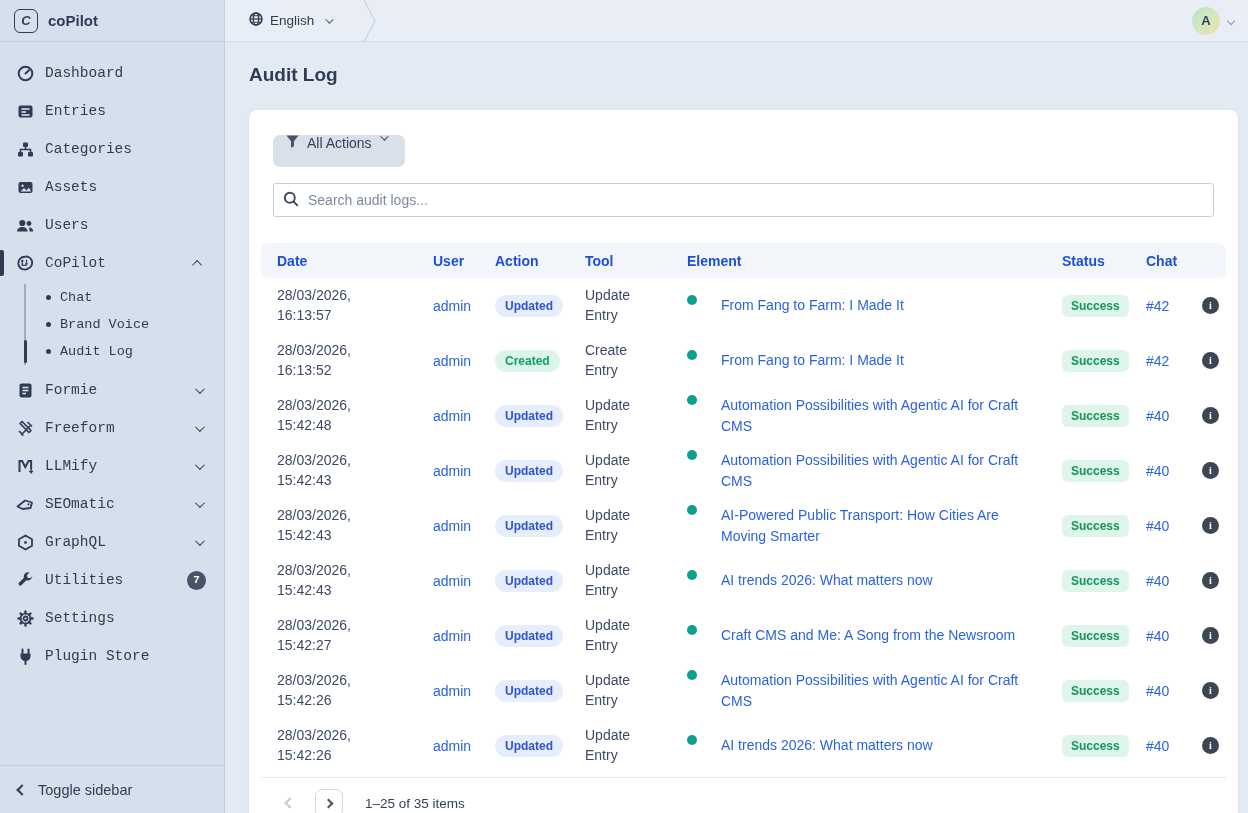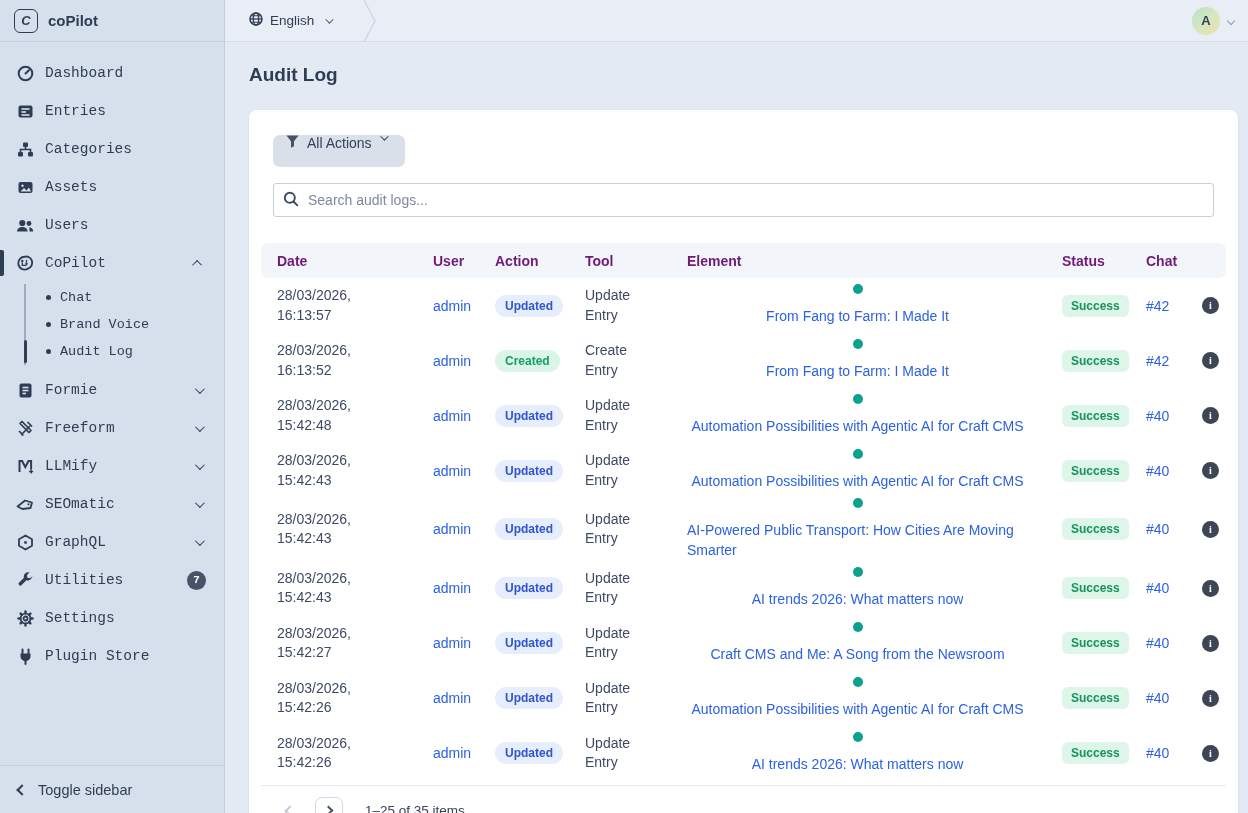--- a/index.html
+++ b/index.html
@@ -52,7 +52,7 @@
 
   .table { margin-top:26px; }
   .tgrid { display:grid; grid-template-columns:156px 62px 90px 102px 1fr 84px 56px 40px; align-items:center; }
-  .thead { background:#f2f6fb; border-radius:7px; height:35px; font-size:14px; font-weight:700; color:#701a75; }
+  .thead { background:#f2f6fb; border-radius:7px; height:35px; font-size:14px; font-weight:700; color:#1d4ed8; }
   .th, .td { padding-left:16px; }
   .trow { min-height:55px; font-size:14px; }
   .td.date { color:#3c4a63; line-height:1.4; padding-right:14px; }

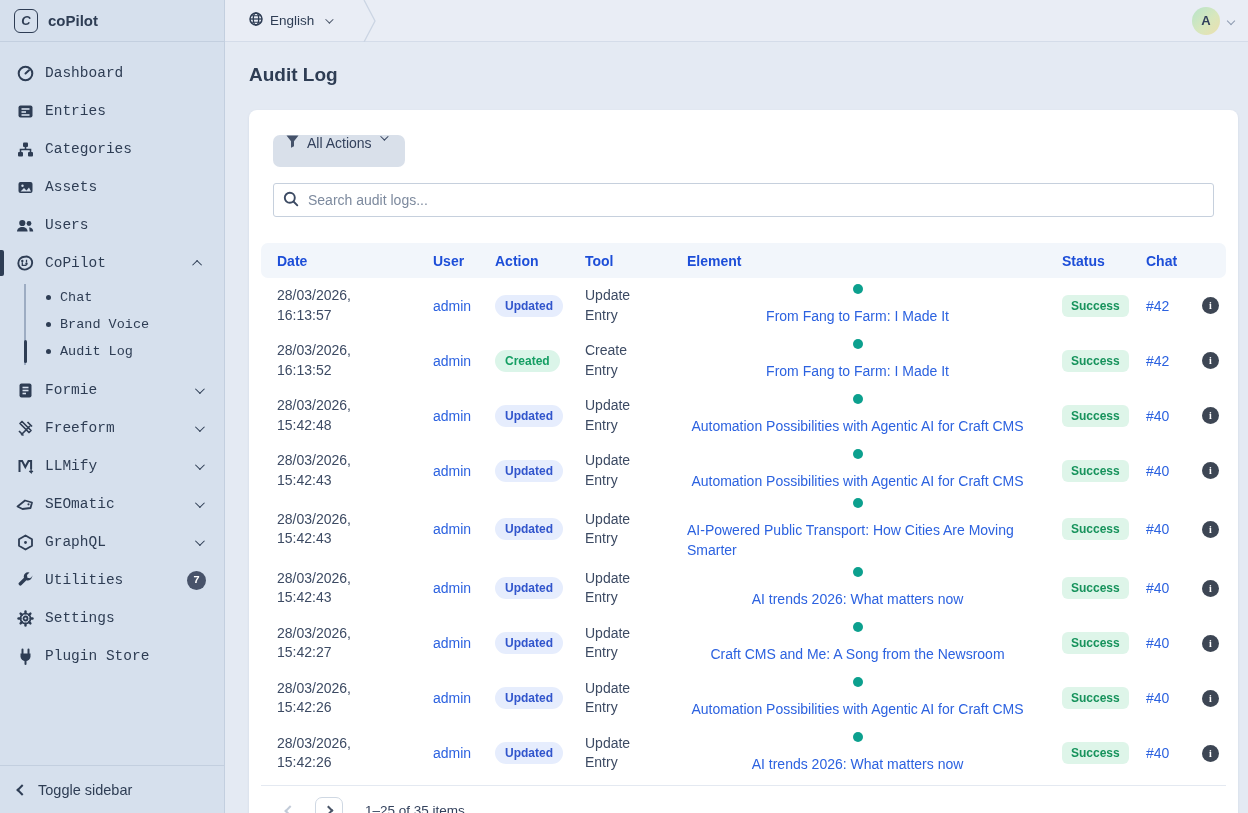--- a/index.html
+++ b/index.html
@@ -61,7 +61,7 @@
   .pill[data-variant="updated"] { background:#e6edfd; color:#3155cc; }
   .pill[data-variant="created"] { background:#dbf5e9; color:#149e63; }
   .td.tool { color:#3c4a63; line-height:1.4; padding-right:10px; }
-  .td.element { display:flex; align-items:center; gap:12px; padding-right:18px; line-height:1.45;flex-direction:column; }
+  .td.element { display:flex; gap:24px; padding-right:18px; line-height:1.45; }
   .dot { width:10px; height:10px; border-radius:50%; background:#0ca08e; flex-shrink:0; }
   .status-pill { display:inline-block; font-size:12px; font-weight:700; padding:4px 9px; border-radius:6px; background:#def5e9; color:#17935c; }
   .info-btn { width:17px; height:17px; border-radius:50%; background:#3d4654; color:#fff; font-size:10px; font-weight:700; font-family:"Liberation Serif", serif; display:flex; align-items:center; justify-content:center; cursor:pointer; }

